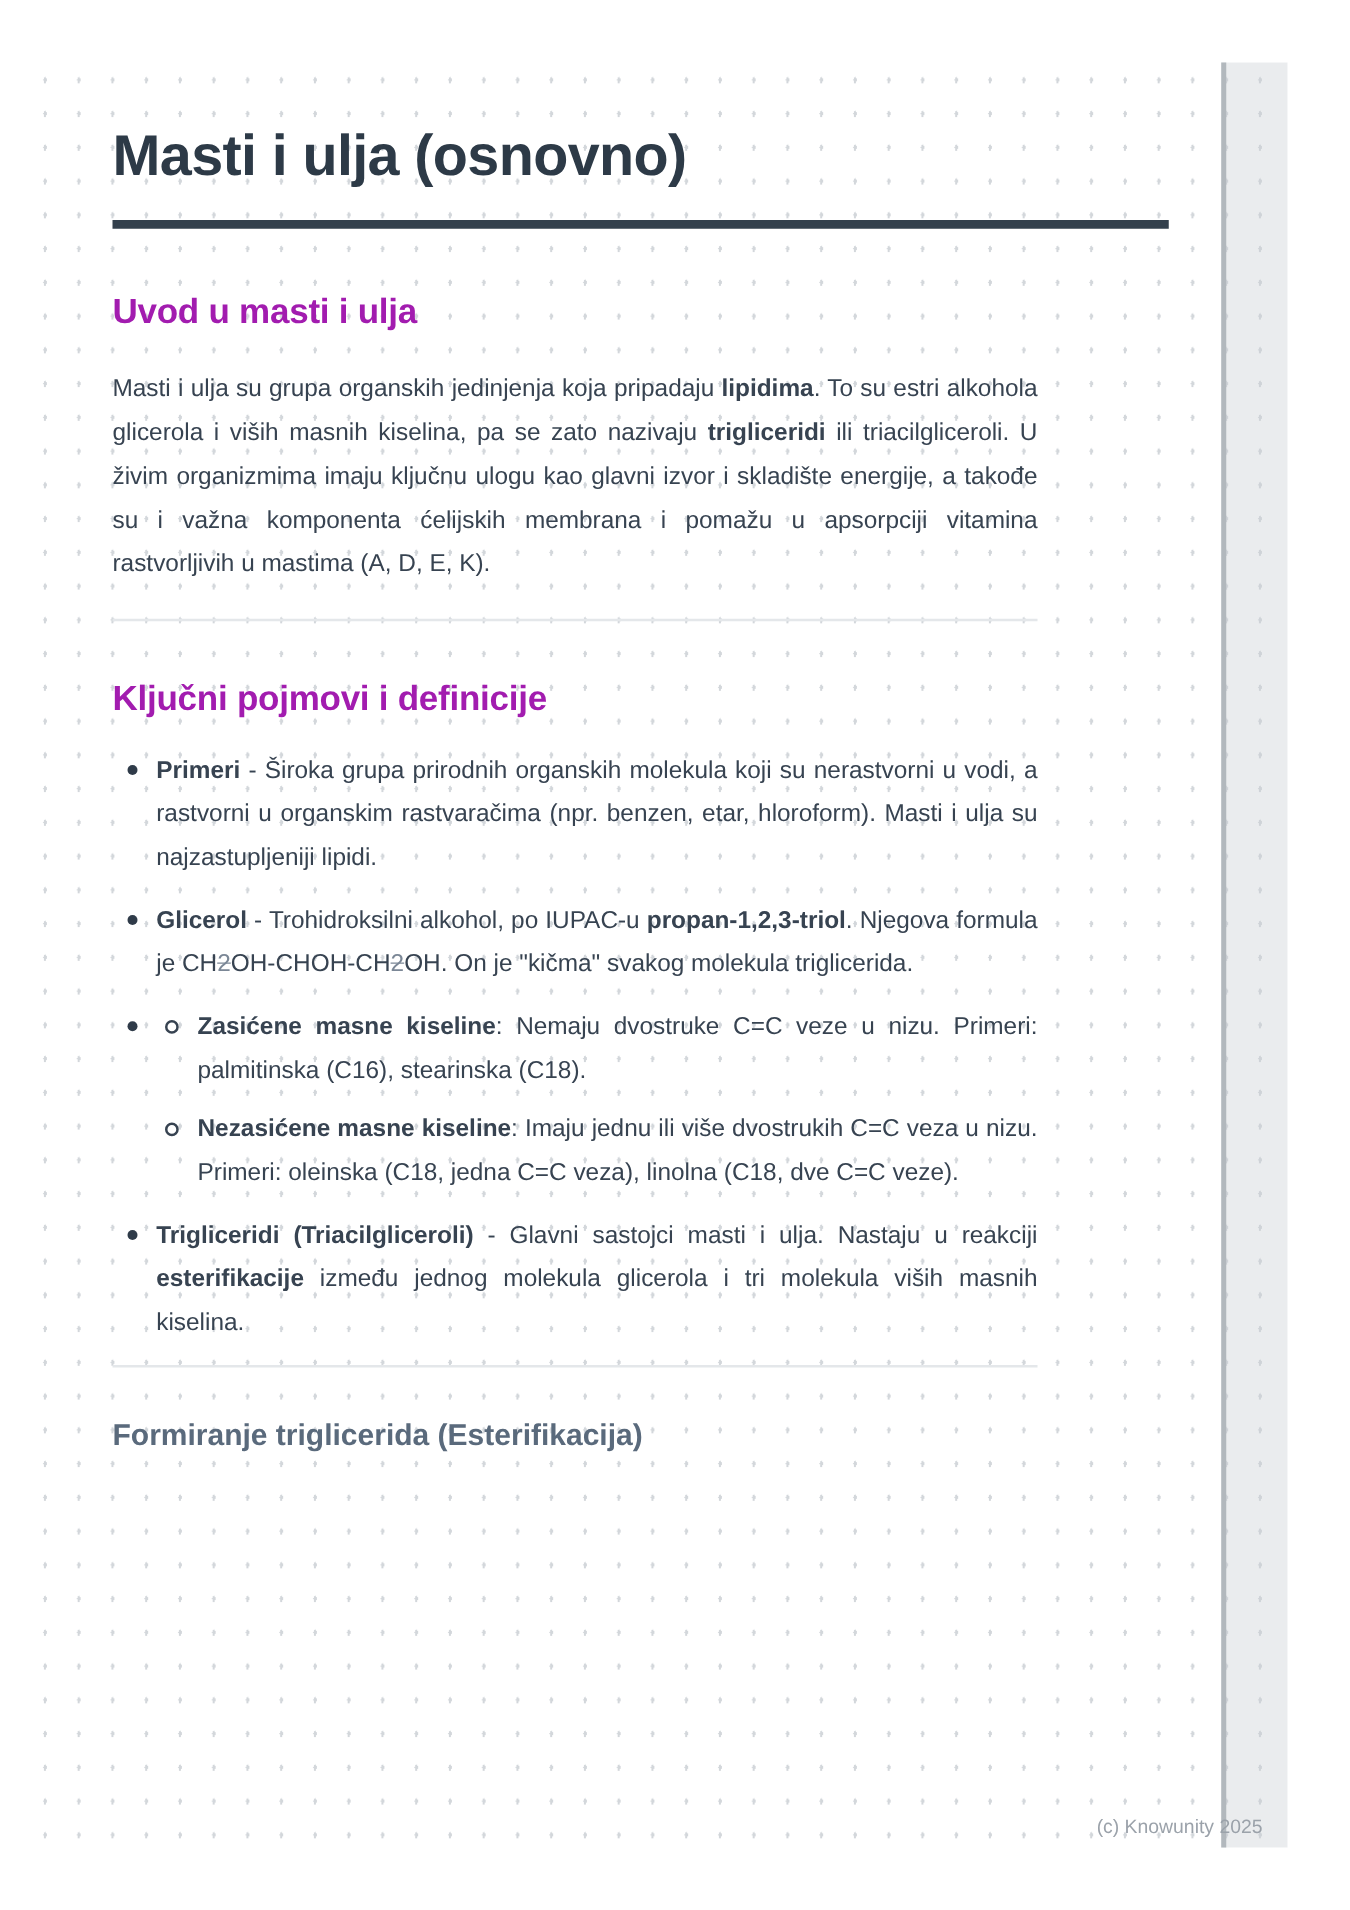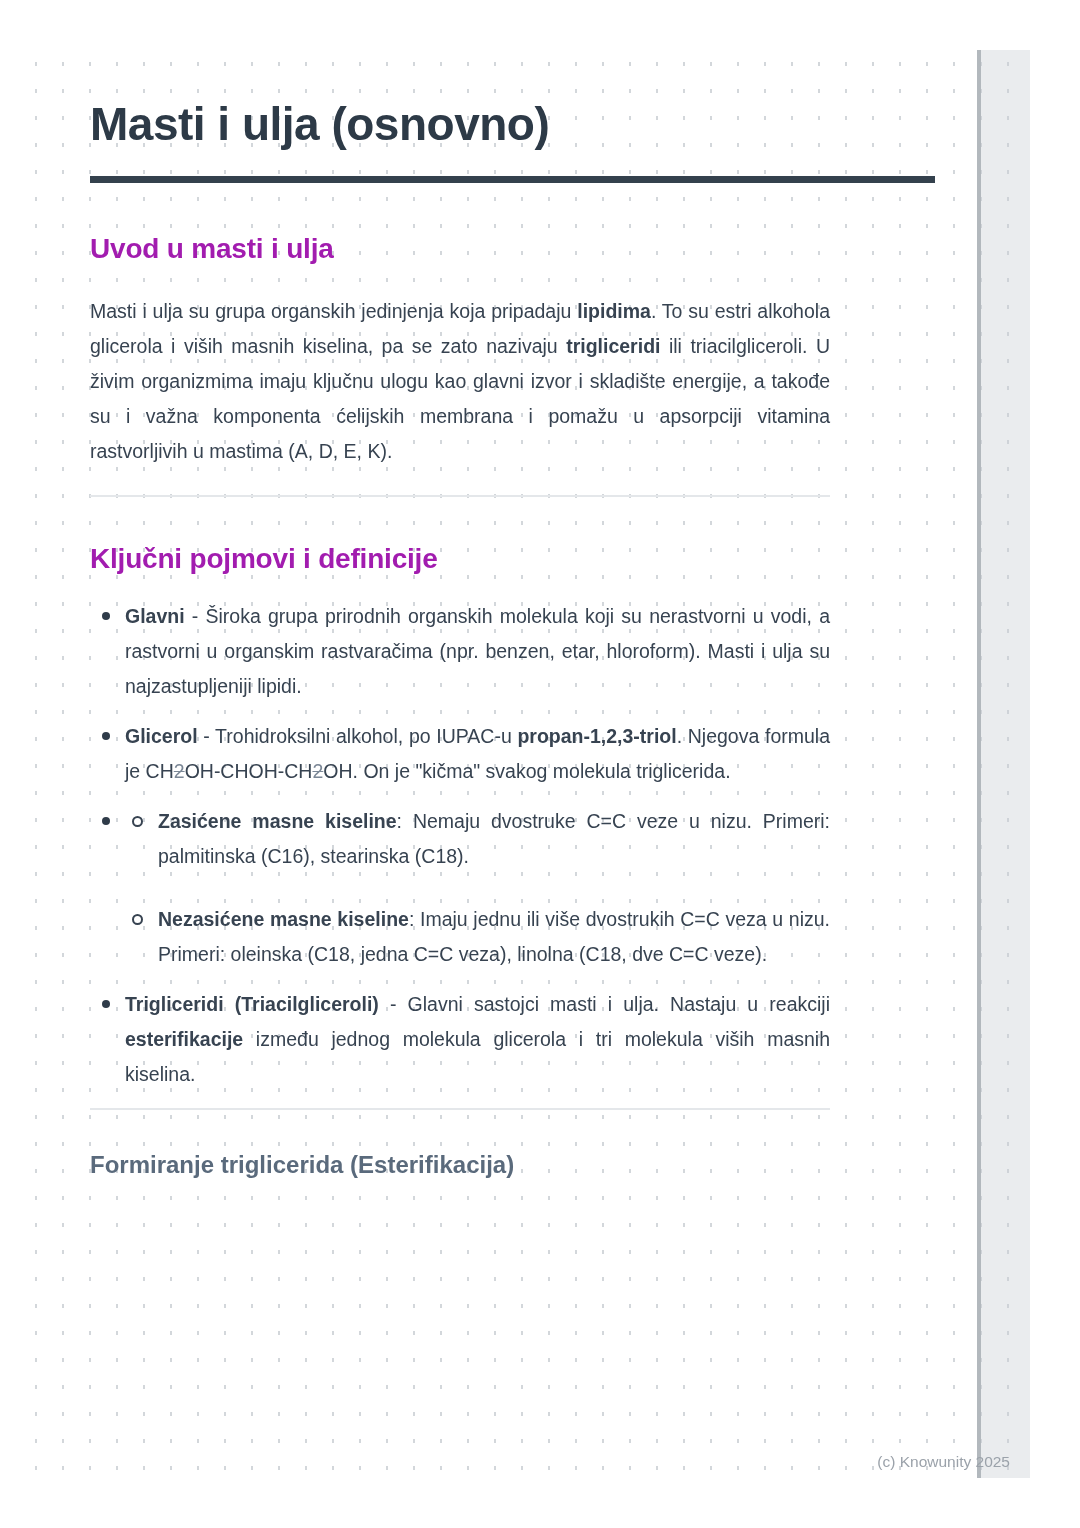--- a/index.html
+++ b/index.html
@@ -100,7 +100,7 @@
   <h2 class="mt-key">Ključni pojmovi i definicije</h2>
   <ul class="l1">
     <li>
-      <span class="li-text"><span class="b">Glavni</span><span> - Široka grupa prirodnih organskih molekula koji su nerastvorni u vodi, a rastvorni u organskim rastvaračima (npr. benzen, etar, hloroform). Masti i ulja su najzastupljeniji lipidi.</span></span>
+      <span class="li-text"><span class="b">Primeri</span><span> - Široka grupa prirodnih organskih molekula koji su nerastvorni u vodi, a rastvorni u organskim rastvaračima (npr. benzen, etar, hloroform). Masti i ulja su najzastupljeniji lipidi.</span></span>
     </li>
     <li>
       <span class="li-text"><span class="b">Glicerol</span><span> - Trohidroksilni alkohol, po IUPAC-u </span><span class="b">propan-1,2,3-triol</span><span>. Njegova formula je CH</span><span class="strike">2</span><span>OH-CHOH-CH</span><span class="strike">2</span><span>OH. On je "kičma" svakog molekula triglicerida.</span></span>

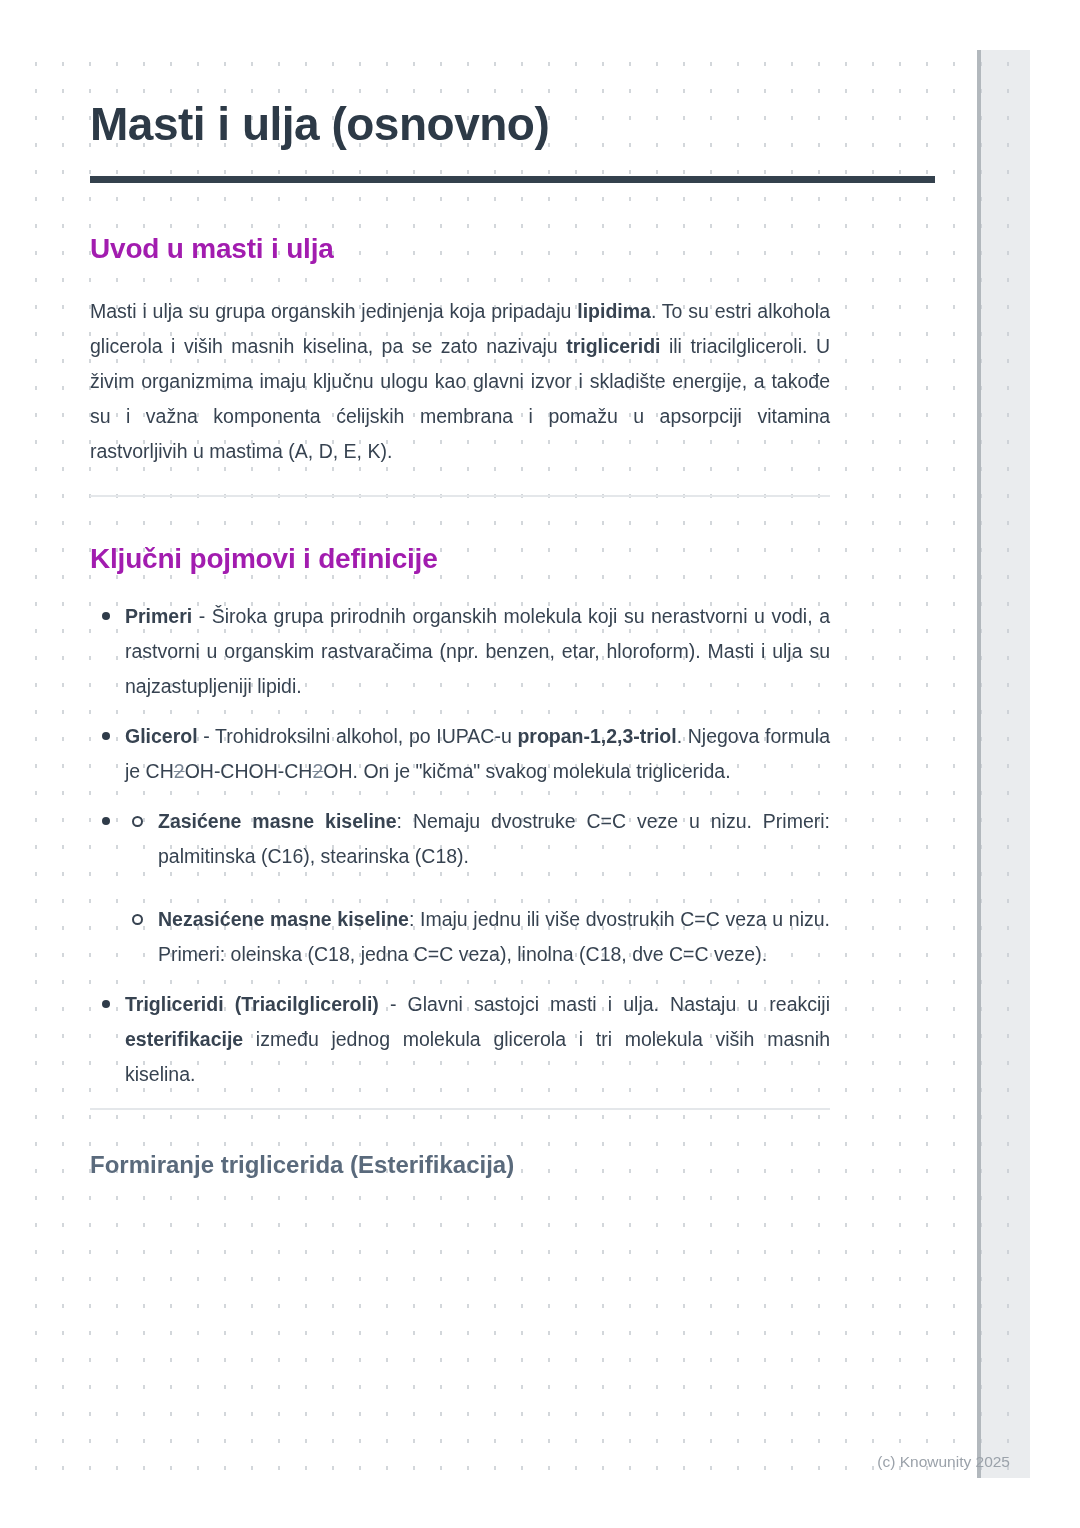--- a/index.html
+++ b/index.html
@@ -68,7 +68,7 @@
   }
   ul.l2{margin-top:10px;}
   ul.l2 > li{position:relative;padding-left:33px;}
-  ul.l2 > li + li{margin-top:28px;}
+  ul.l2 > li + li{margin-top:12px;}
   ul.l2 > li::before{
     content:"";position:absolute;left:7px;top:12px;
     width:7px;height:7px;border-radius:50%;

